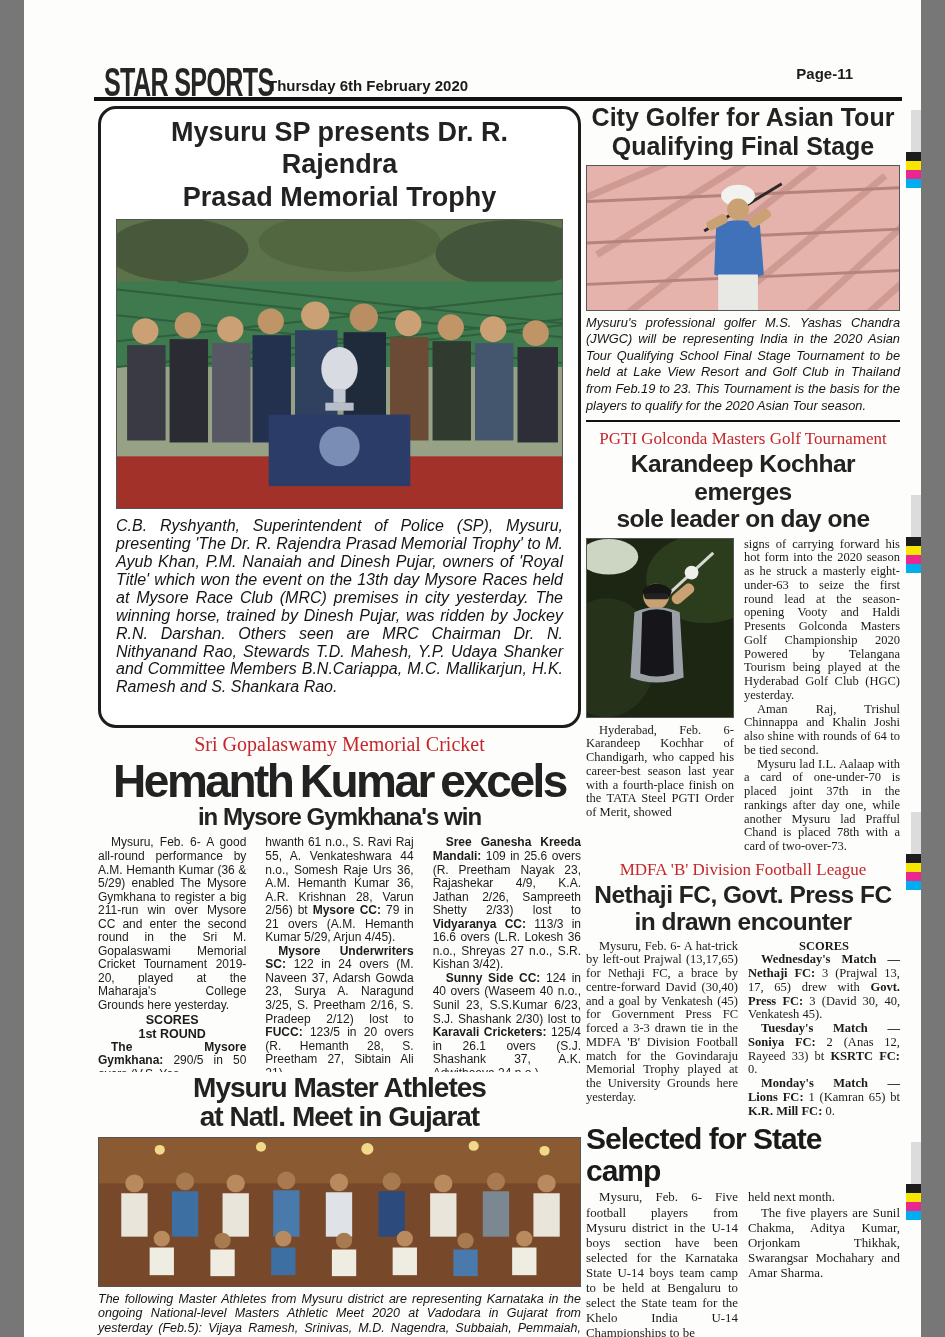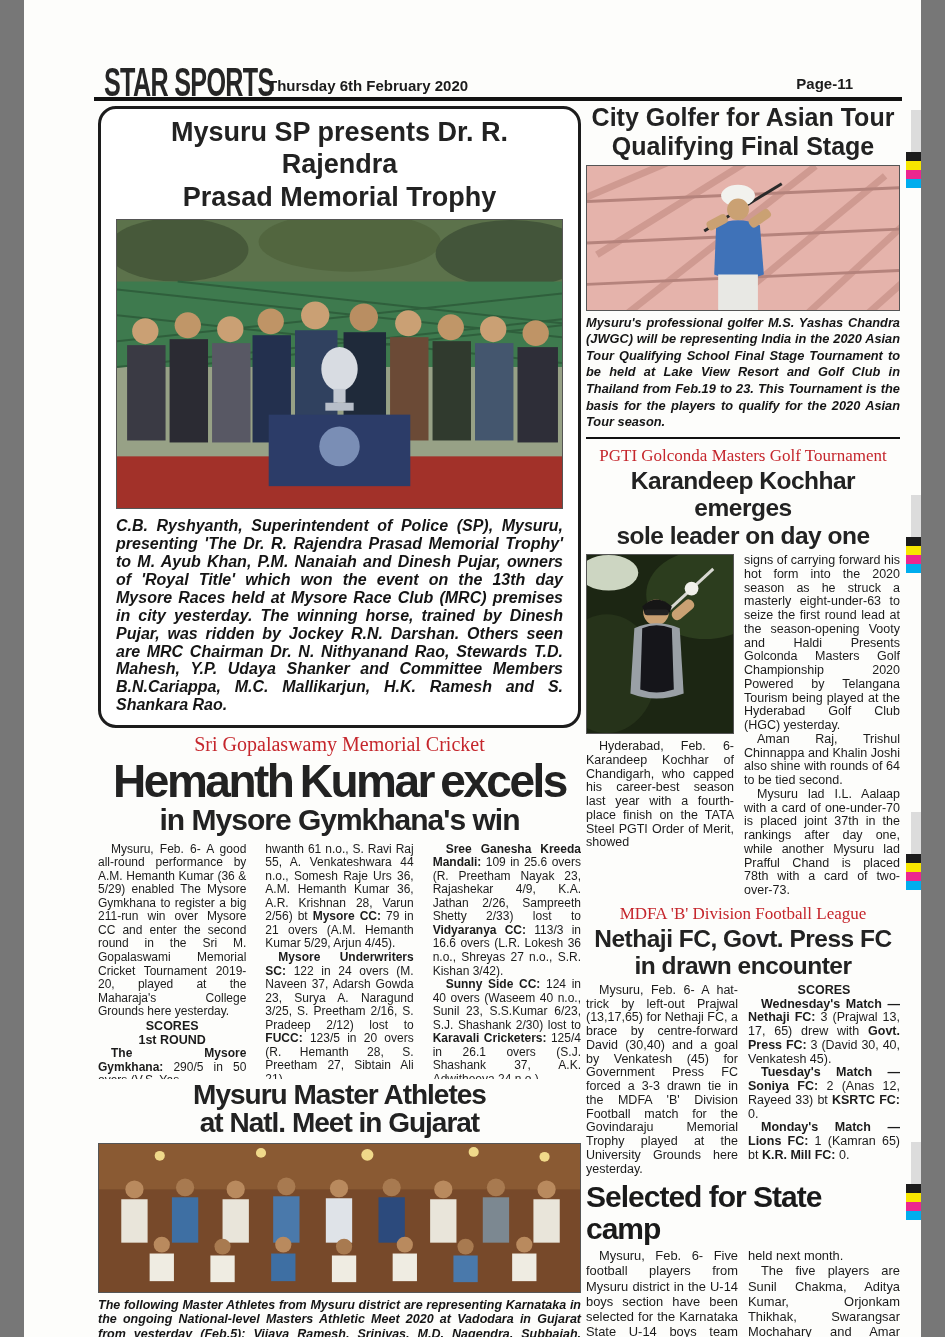--- a/index.html
+++ b/index.html
@@ -16,7 +16,7 @@
     transform: scaleX(0.68) scaleY(1.08); transform-origin: left top;
   }
   .hdr-date { position: absolute; left: 244px; top: 77px; font-size: 15px; font-weight: bold; }
-  .hdr-page { position: absolute; right: 68px; top: 75px; font-size: 15px; font-weight: bold; }
+  .hdr-page { position: absolute; right: 68px; top: 65px; font-size: 15px; font-weight: bold; }
   .hdr-rule { position: absolute; left: 70px; top: 97px; width: 808px; height: 4px; background: #121212; }
 
   .left-col  { position: absolute; left: 74px;  top: 106px; width: 483px; }

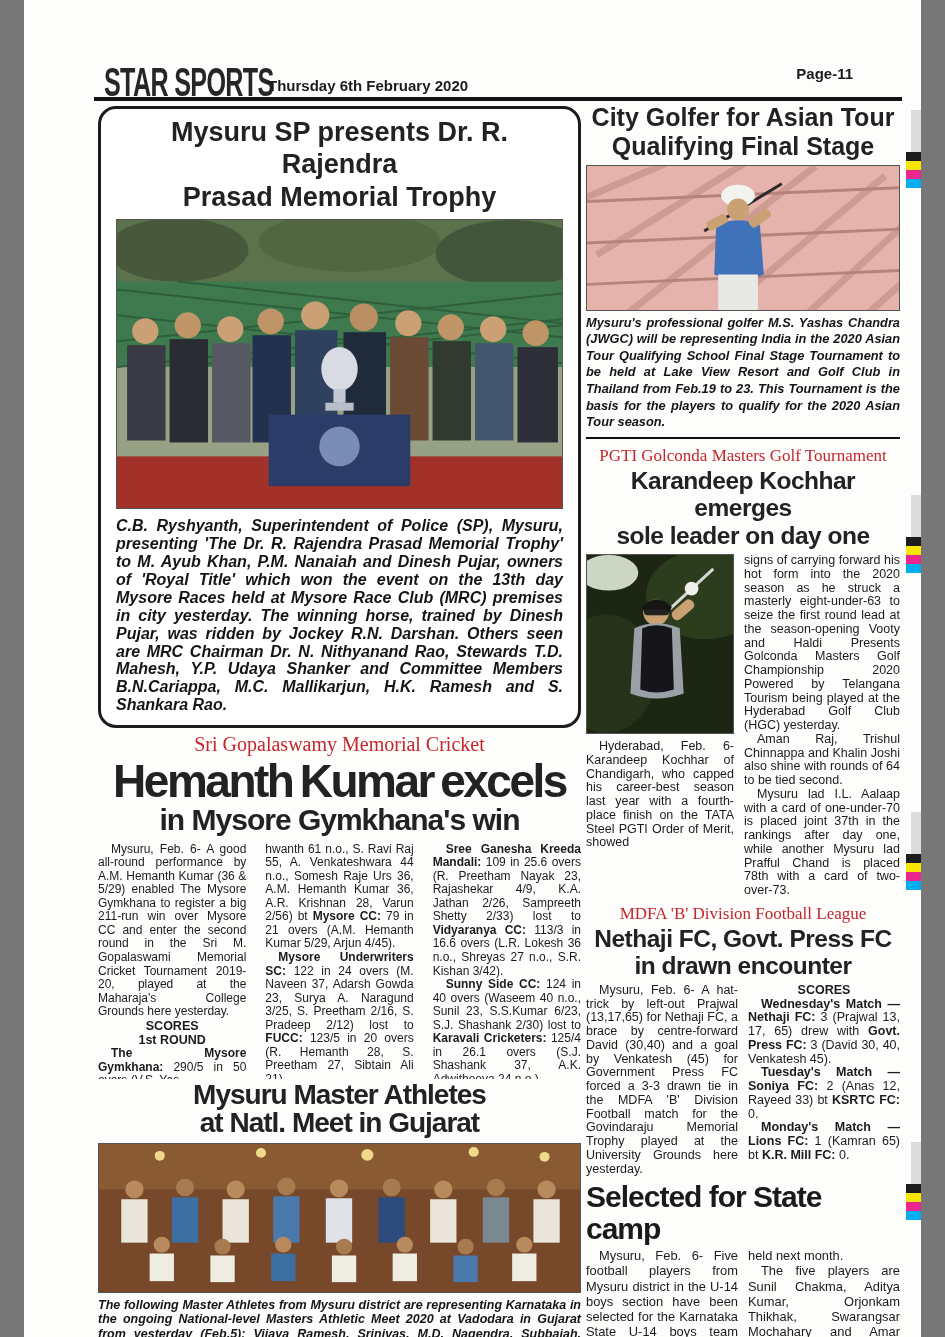--- a/index.html
+++ b/index.html
@@ -23,7 +23,7 @@
   .right-col { position: absolute; left: 562px; top: 103px; width: 314px; }
 
   
-  .trophy-box { border: 3px solid #1c1c1c; border-radius: 18px; padding: 7px 15px 11px; background:#fff; }
+  .trophy-box { border: 3px solid #1c1c1c; border-radius: 18px; padding: 7px 15px 29px; background:#fff; }
   .trophy-title { text-align: center; font-size: 27px; font-weight: bold; line-height: 1.2; color:#222; }
   .photo-frame { border: 1px solid #555; overflow: hidden; background:#ccc; }
   .trophy-photo { width: 100%; height: 290px; margin-top: 6px; }

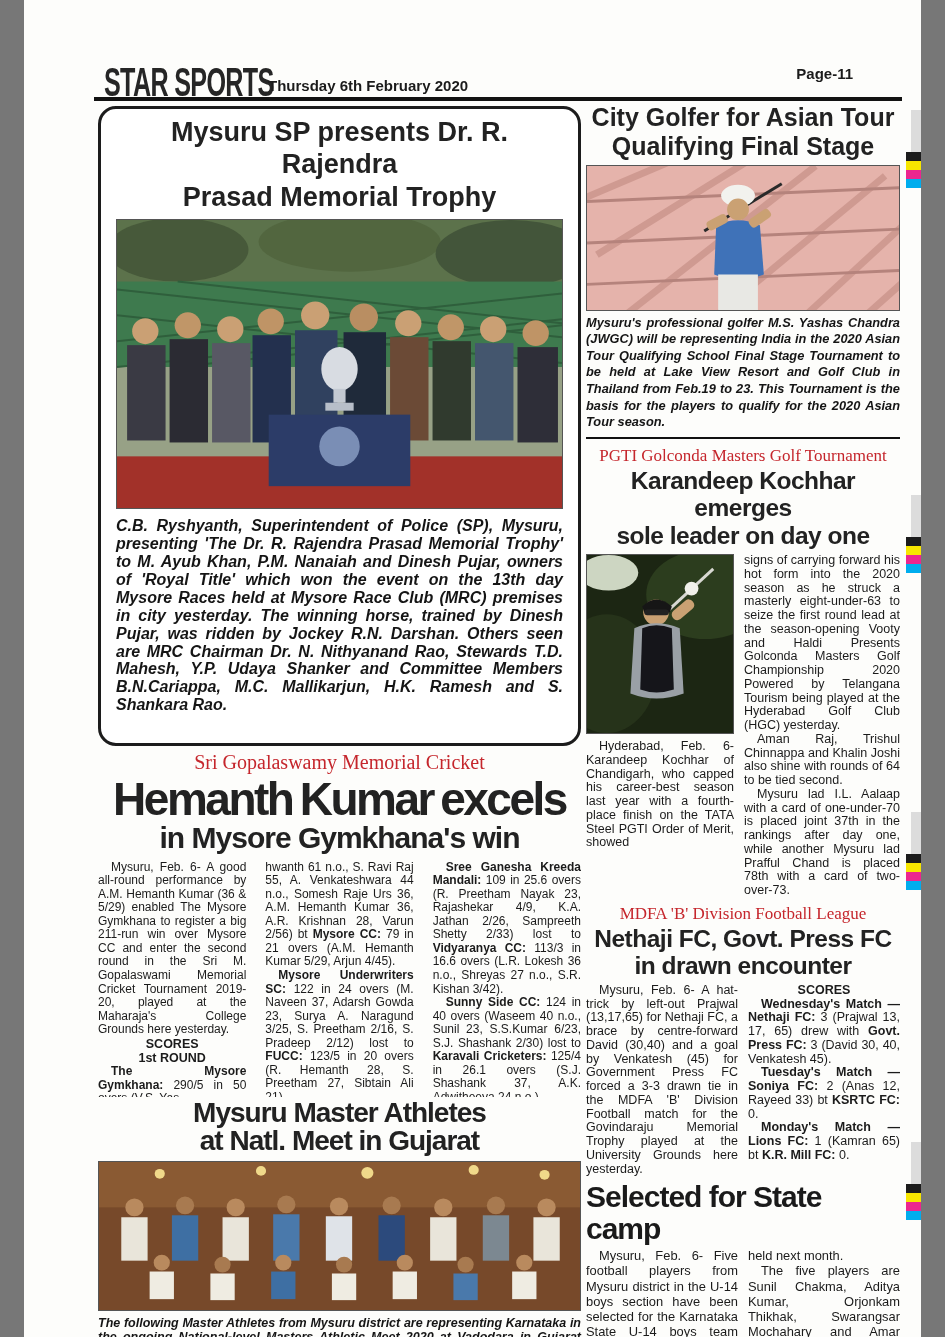--- a/index.html
+++ b/index.html
@@ -27,7 +27,7 @@
   .trophy-title { text-align: center; font-size: 27px; font-weight: bold; line-height: 1.2; color:#222; }
   .photo-frame { border: 1px solid #555; overflow: hidden; background:#ccc; }
   .trophy-photo { width: 100%; height: 290px; margin-top: 6px; }
-  .caption { font-weight: bold; font-style: italic; text-align: justify; color:#151515; }
+  .caption { font-weight: normal; font-style: italic; text-align: justify; color:#151515; }
   .trophy-caption { font-size: 16px; line-height: 1.12; margin-top: 8px; }
 
   

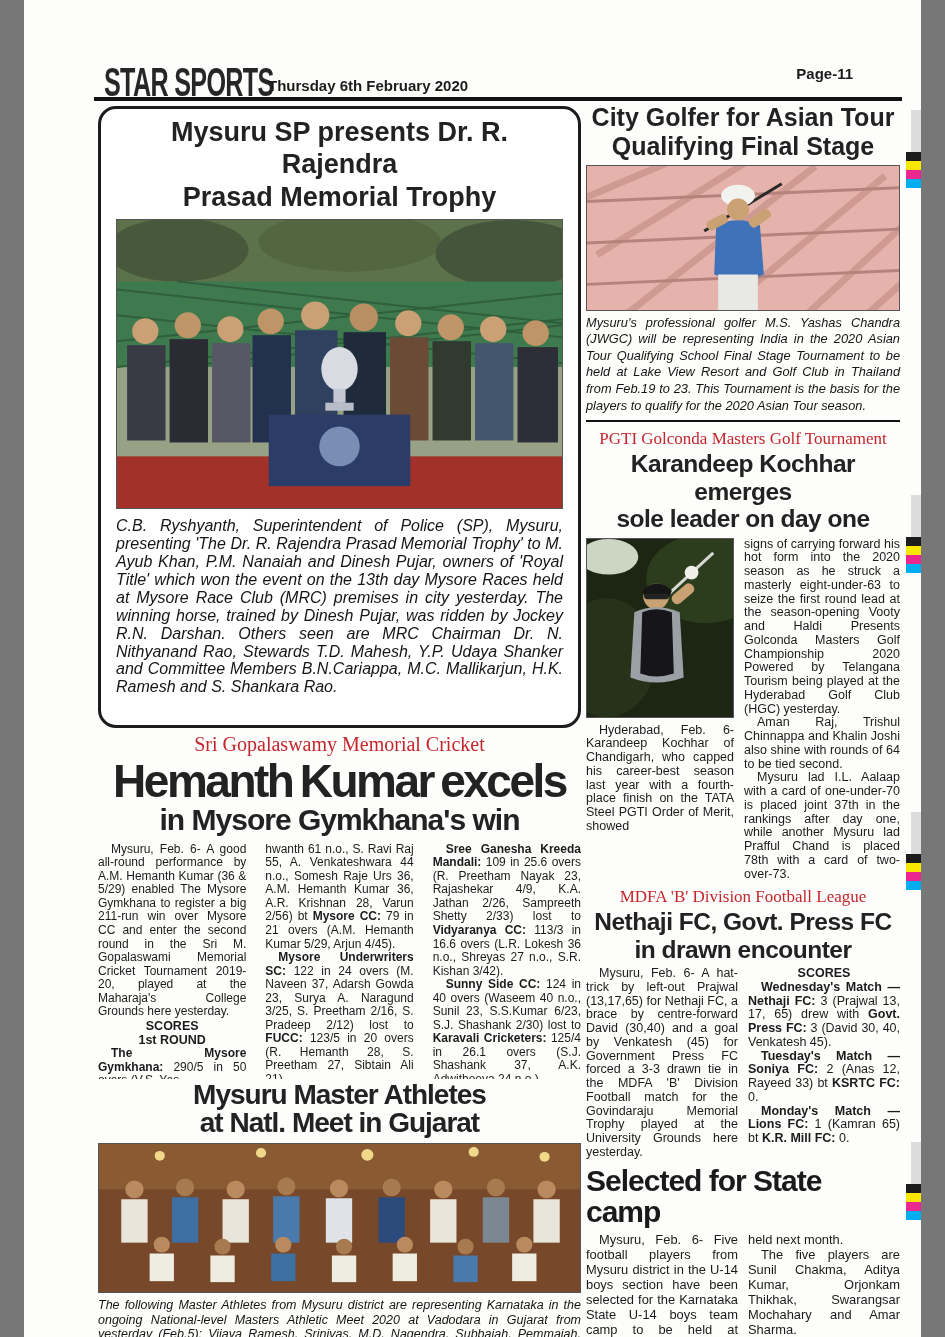--- a/index.html
+++ b/index.html
@@ -61,7 +61,7 @@
   .pgti-left { width: 148px; flex: none; }
   .pgti-photo { width: 148px; height: 180px; }
   .bodytext { font-size: 12.5px; line-height: 1.1; text-align: justify; }
-  .bodytext p { text-indent: 13px; margin: 0; }
+  .bodytext p { text-indent: 13px; margin: 0; font-family: Liberation Serif, serif; }
   .pgti-left .bodytext { margin-top: 6px; }
   .pgti-right { flex: 1; }
 

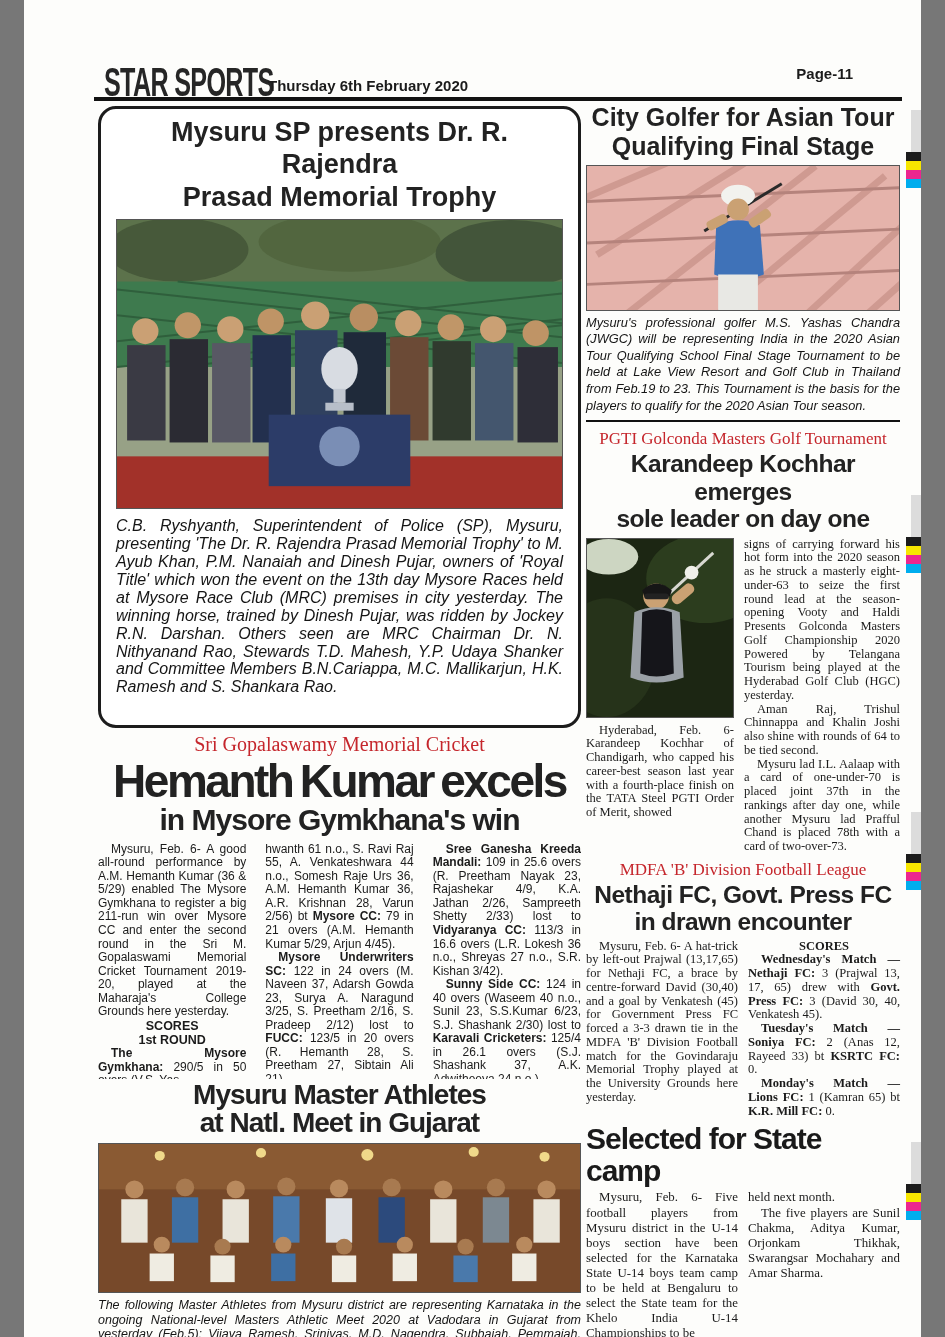--- a/index.html
+++ b/index.html
@@ -35,7 +35,7 @@
   .cricket { margin-top: 5px; }
   .cricket .kicker { font-size: 20px; margin-bottom: 2px; }
   .cricket-h1 { text-align: center; font-size: 46px; font-weight: bold; letter-spacing: -2.5px; word-spacing: -3px; line-height: 1.0; color:#222; }
-  .cricket-h2 { text-align: center; font-size: 30px; font-weight: bold; letter-spacing: -1px; line-height: 1.05; color:#222; }
+  .cricket-h2 { text-align: center; font-size: 24px; font-weight: bold; letter-spacing: -1px; line-height: 1.05; color:#222; }
   .threecol { display: flex; gap: 19px; margin-top: 7px; height: 236px; overflow: hidden; }
   .threecol .col { flex: 1; font-size: 12px; line-height: 1.13; text-align: justify; }
   .threecol p { text-indent: 13px; }

